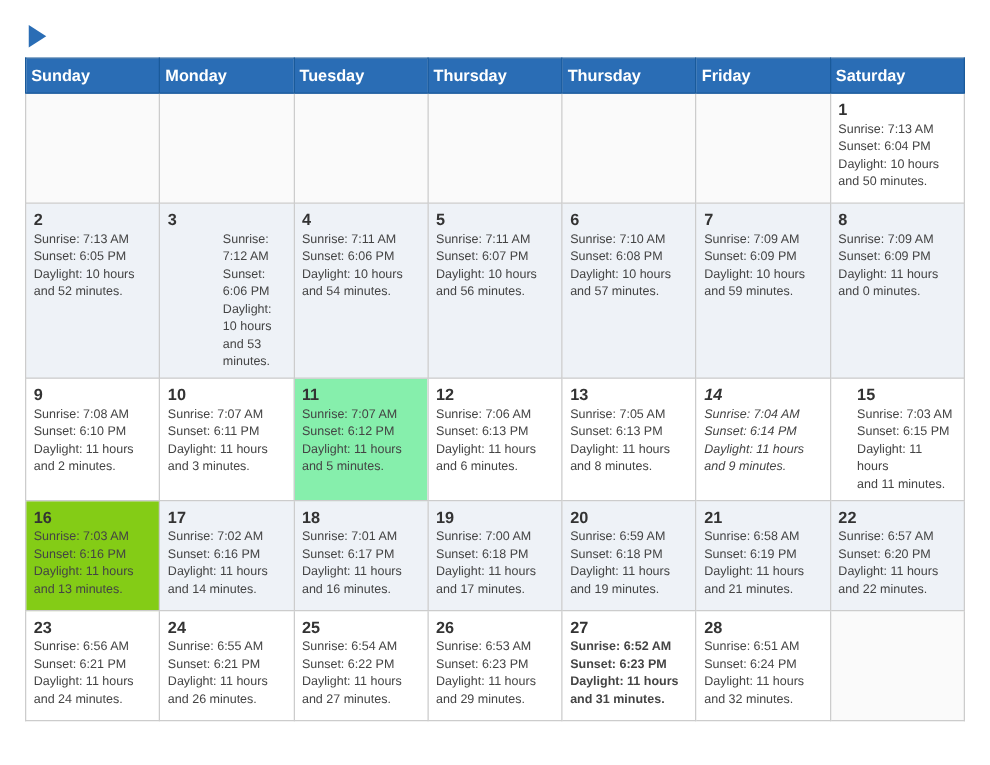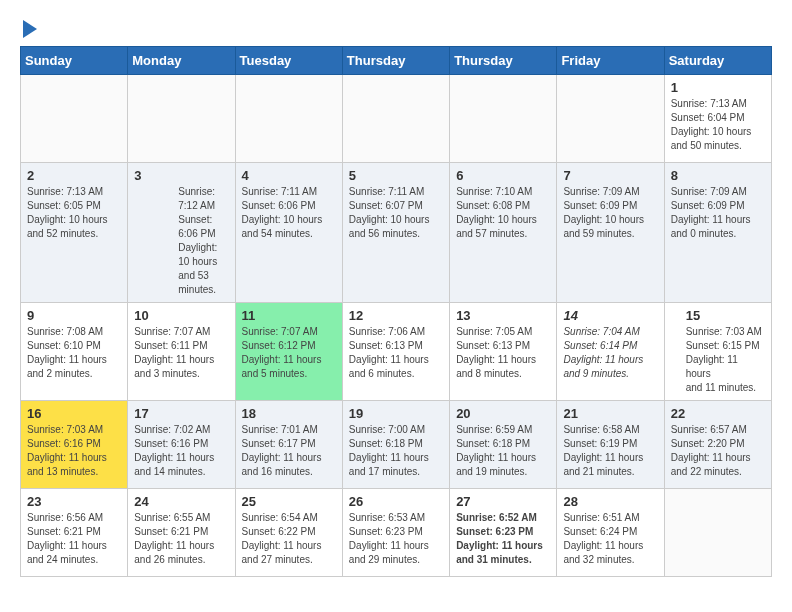--- a/index.html
+++ b/index.html
@@ -253,7 +253,7 @@
         </td>
       </tr>
       <tr>
-        <td style="background-color: #fde047;">
+        <td style="background-color: #84cc16;">
           <span class="day-number">16</span>
           <div class="day-info" style="white-space: pre-line;">Sunrise: 7:03 AM
 Sunset: 6:16 PM

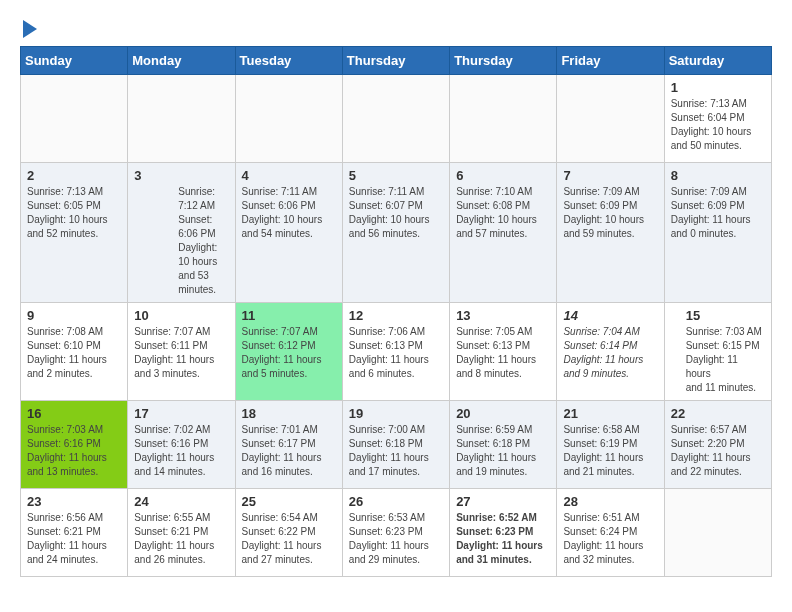--- a/index.html
+++ b/index.html
@@ -298,7 +298,7 @@
         <td style="background-color: rgb(238, 242, 247);">
           <span class="day-number">22</span>
           <div class="day-info" style="white-space: pre-line;">Sunrise: 6:57 AM
-Sunset: 2:20 PM
+Sunset: 6:20 PM
 Daylight: 11 hours
 and 22 minutes.</div>
         </td>

